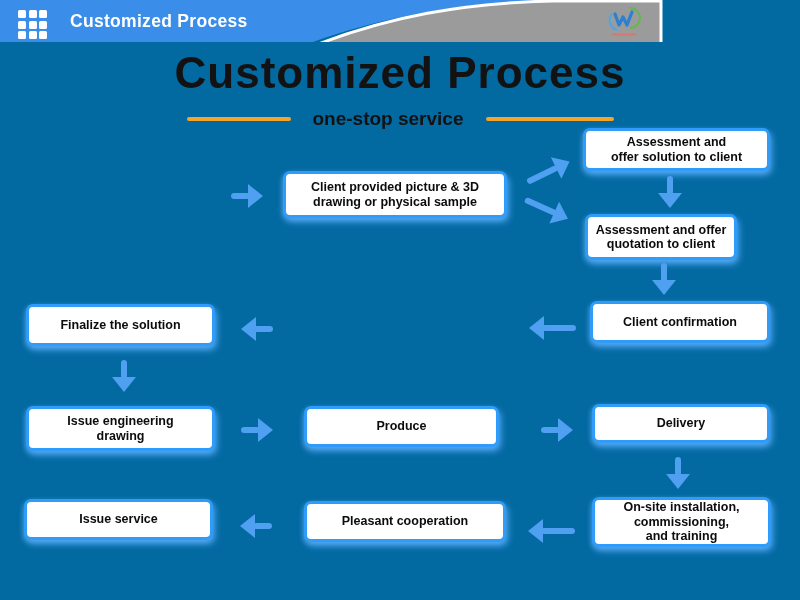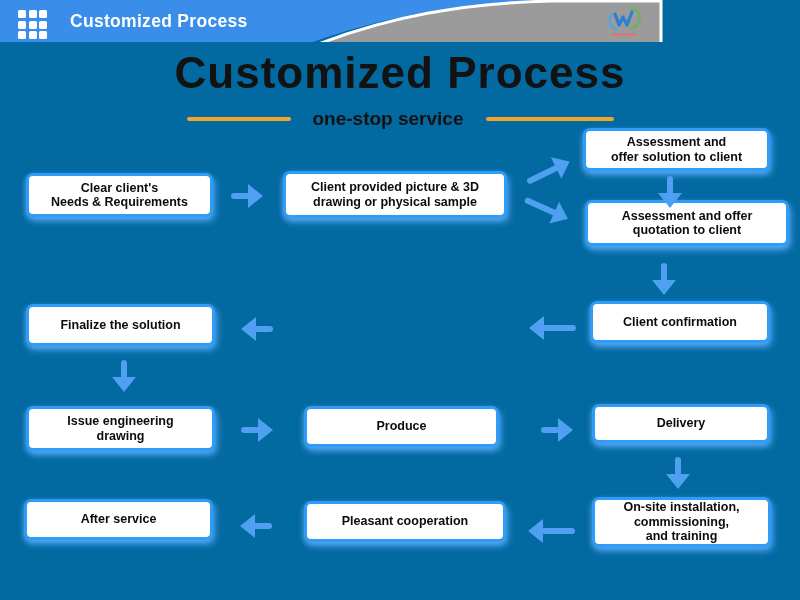--- a/index.html
+++ b/index.html
@@ -91,10 +91,6 @@
 
   <div class="flow">
 
-    <div class="fbox" style="left:26px;top:173px;width:187px;height:44px">
-      <span>Clear client's
-Needs &amp; Requirements</span>
-      </div>
 
     <div class="fbox" style="left:283px;top:171px;width:224px;height:47px">
       <span>Client provided picture &amp; 3D

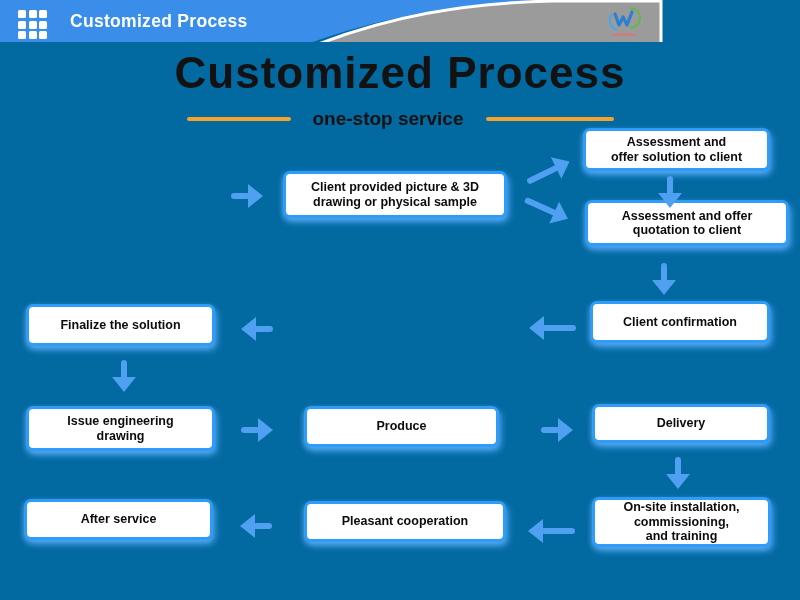--- a/index.html
+++ b/index.html
@@ -102,7 +102,7 @@
 offer solution to client</span>
       </div>
 
-    <div class="fbox" style="left:585px;top:200px;width:204px;height:46px">
+    <div class="fbox" style="left:585px;top:214px;width:152px;height:46px">
       <span>Assessment and offer
 quotation to client</span>
       </div>

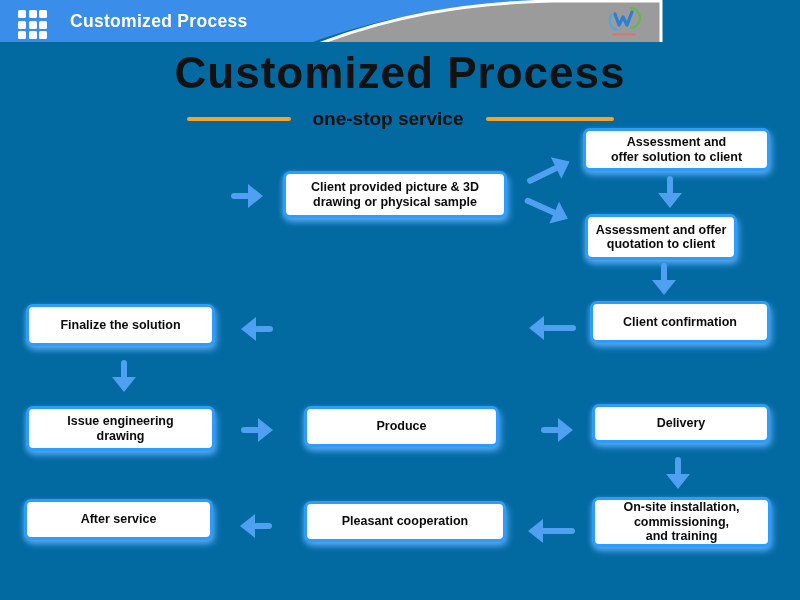--- a/index.html
+++ b/index.html
@@ -140,7 +140,7 @@
       </div>
 
     <div class="fbox" style="left:24px;top:499px;width:189px;height:41px">
-      <span>After service</span>
+      <span>Issue service</span>
       </div>
 
     <div class="arrow" style="left:229px;top:184px">

